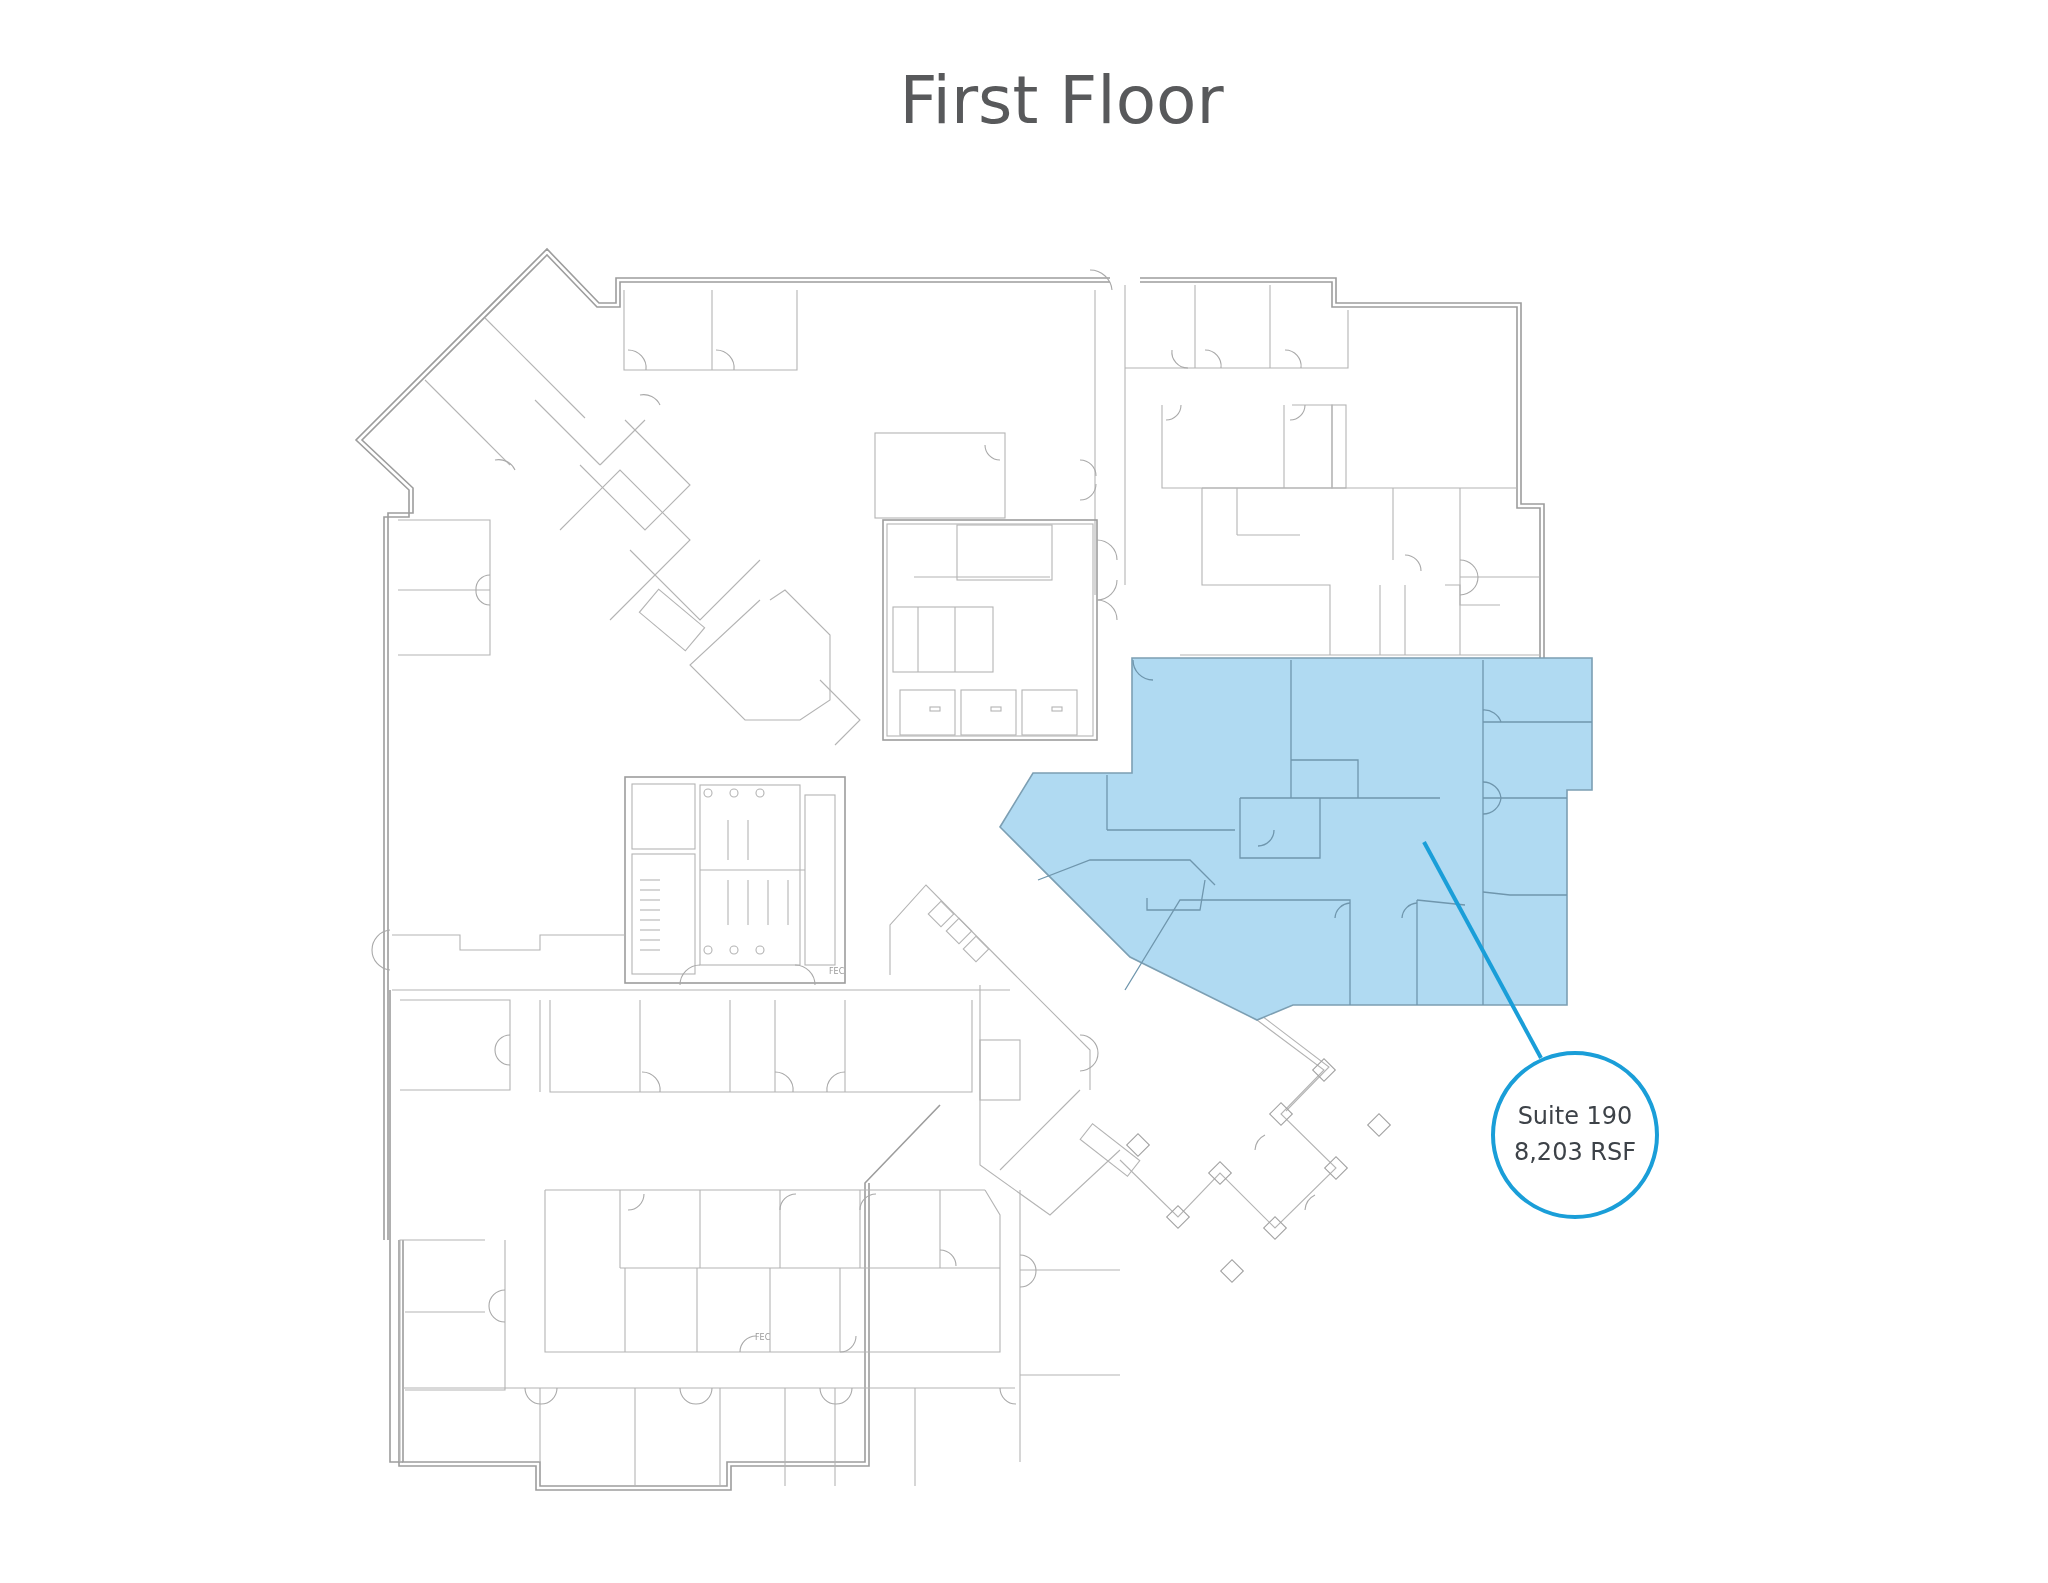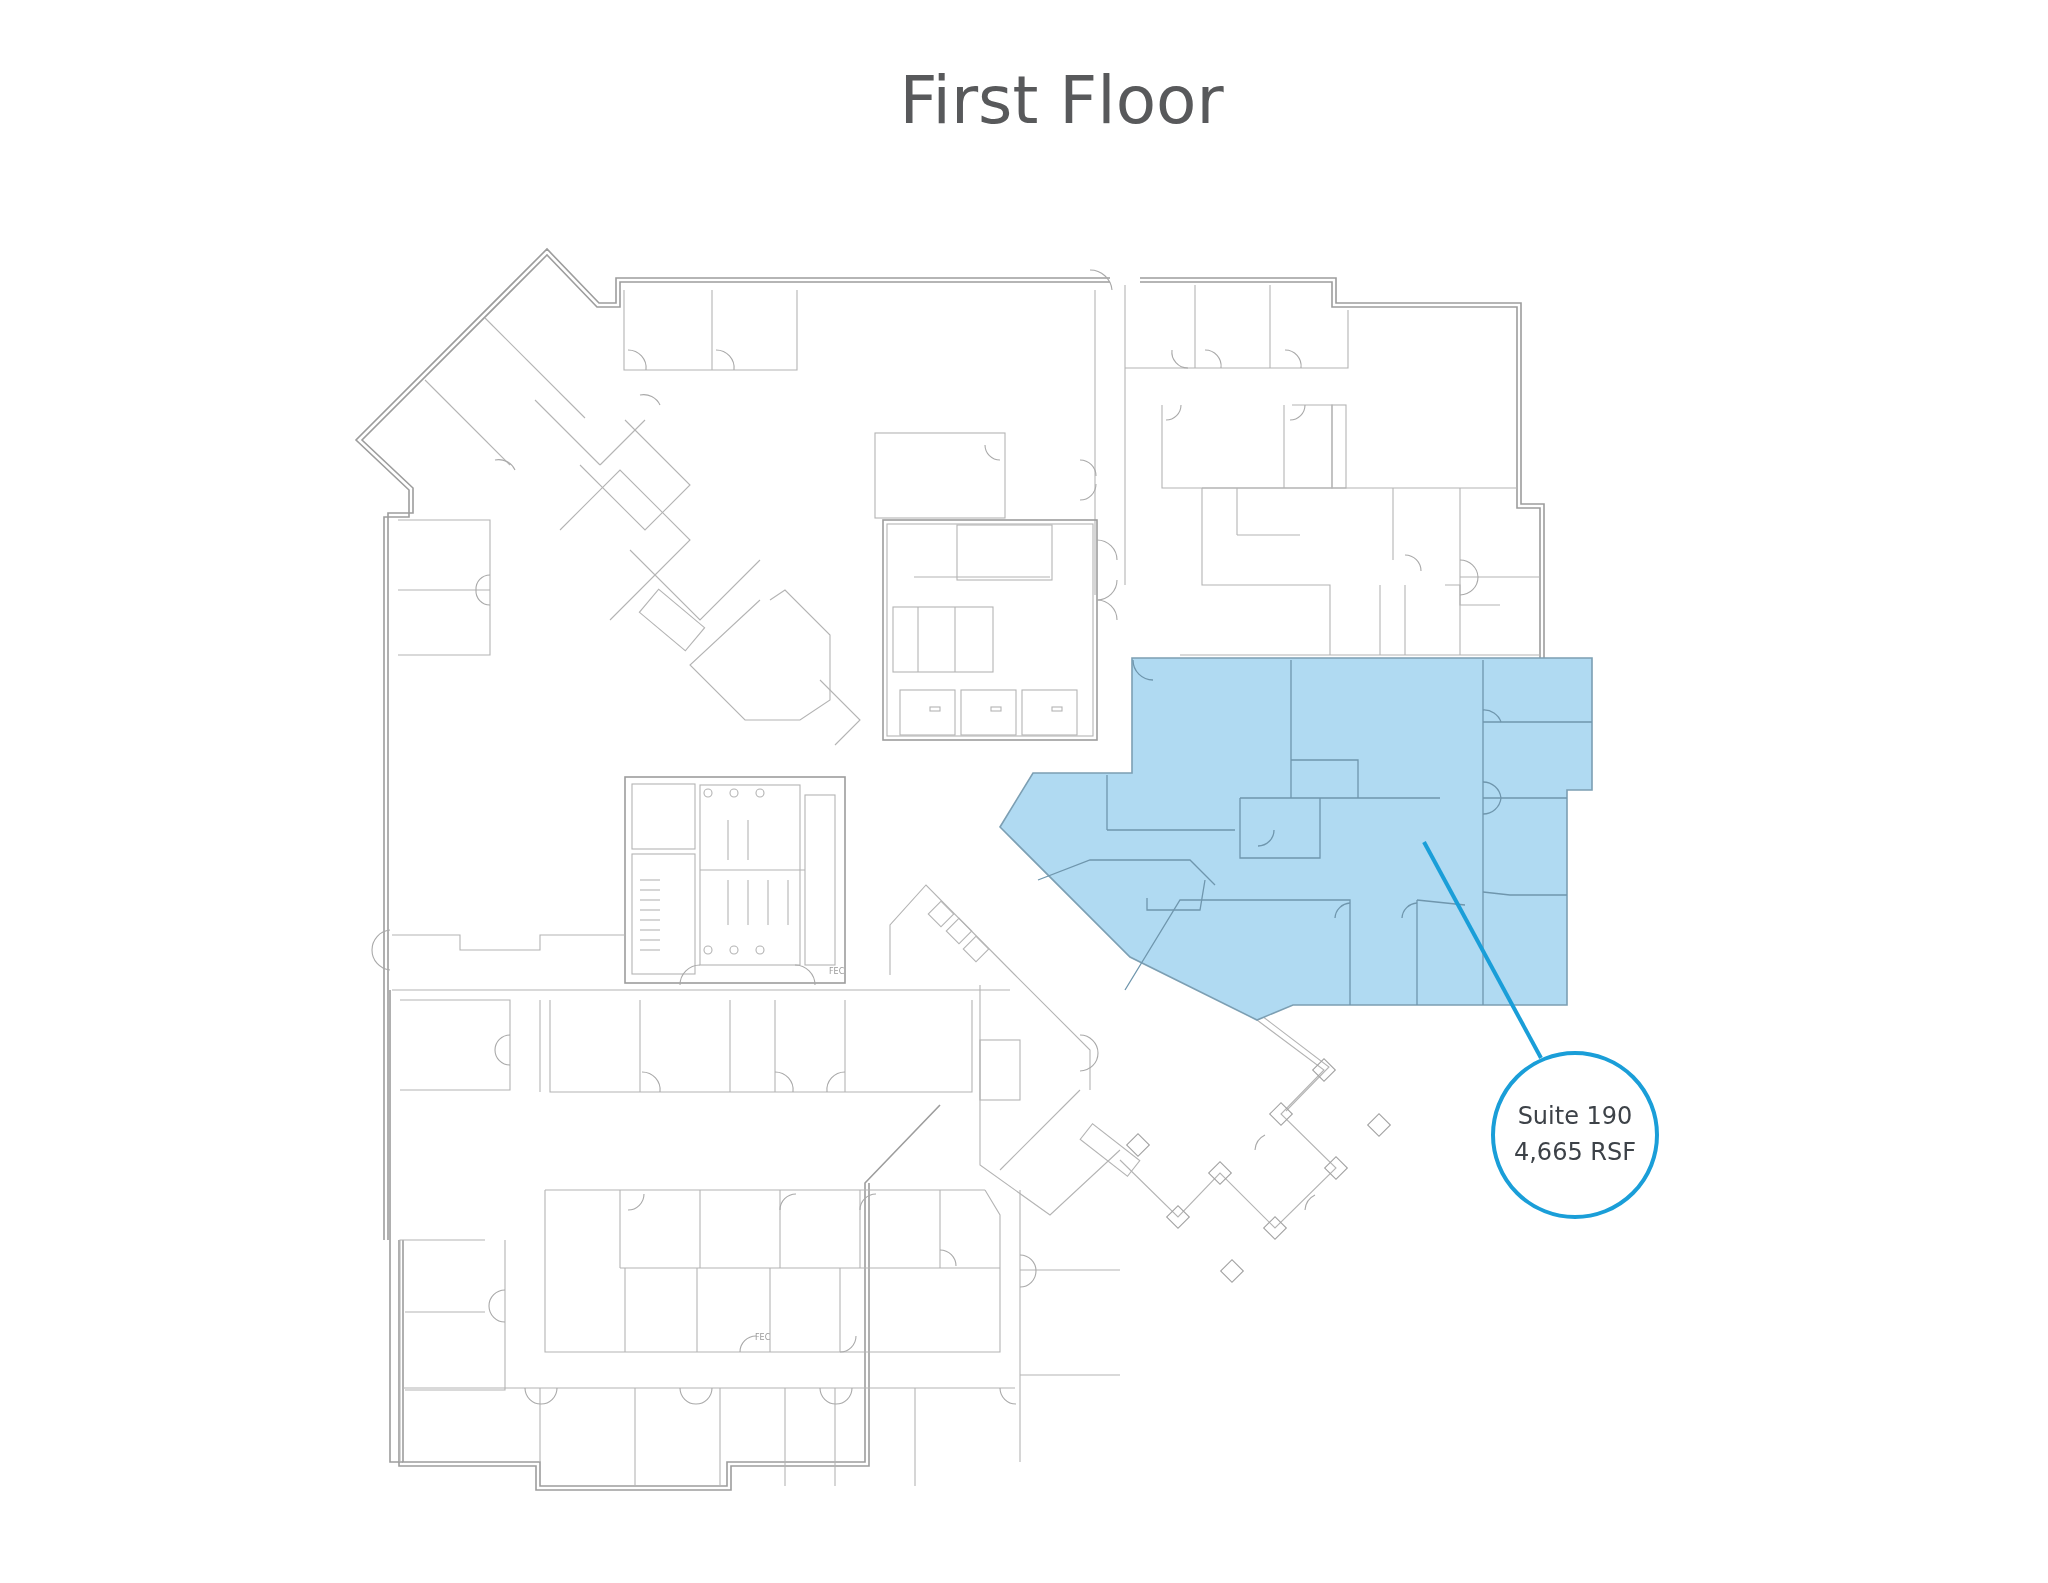--- a/index.html
+++ b/index.html
@@ -278,7 +278,7 @@
 
 <div class="callout-text" style="left:1493px; top:1098px; width:164px;">
   <div>Suite 190</div>
-  <div>4,665 RSF</div>
+  <div>8,203 RSF</div>
 </div>
 
 </body></html>

